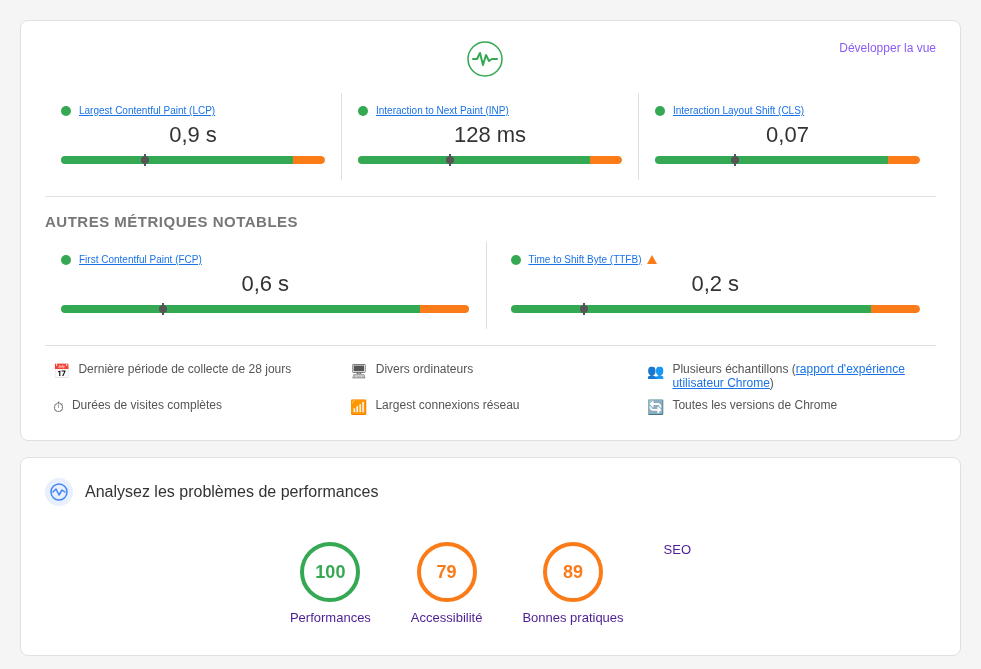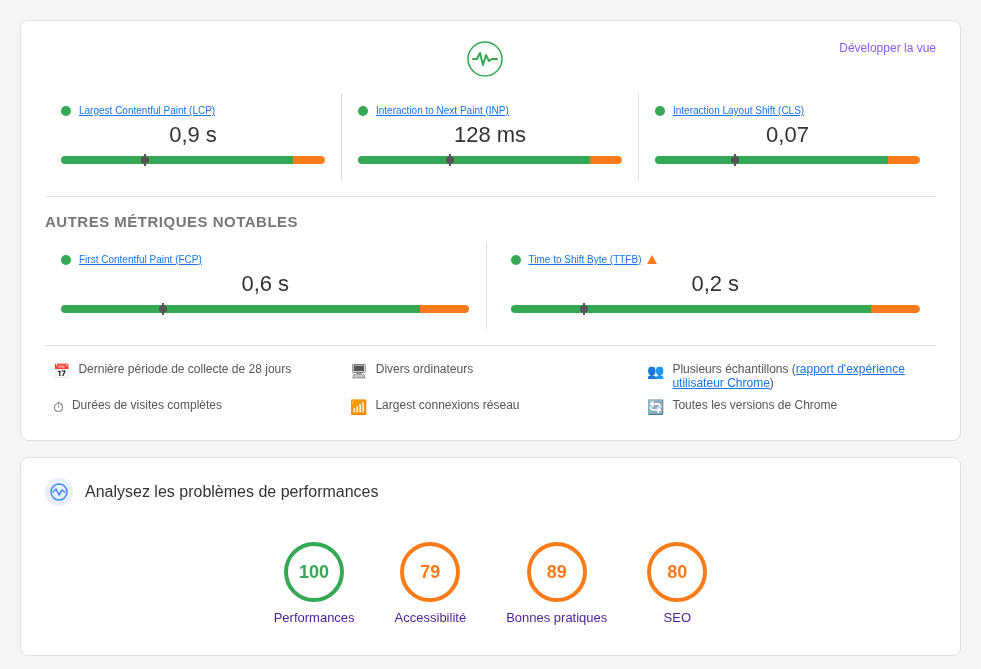--- a/index.html
+++ b/index.html
@@ -408,9 +408,6 @@
     </div>
 
     <div class="score-item">
-      <div class="score-circle score-orange">
-        <span>80</span>
-      </div>
       <span class="score-label">SEO</span>
     </div>
   </div>

